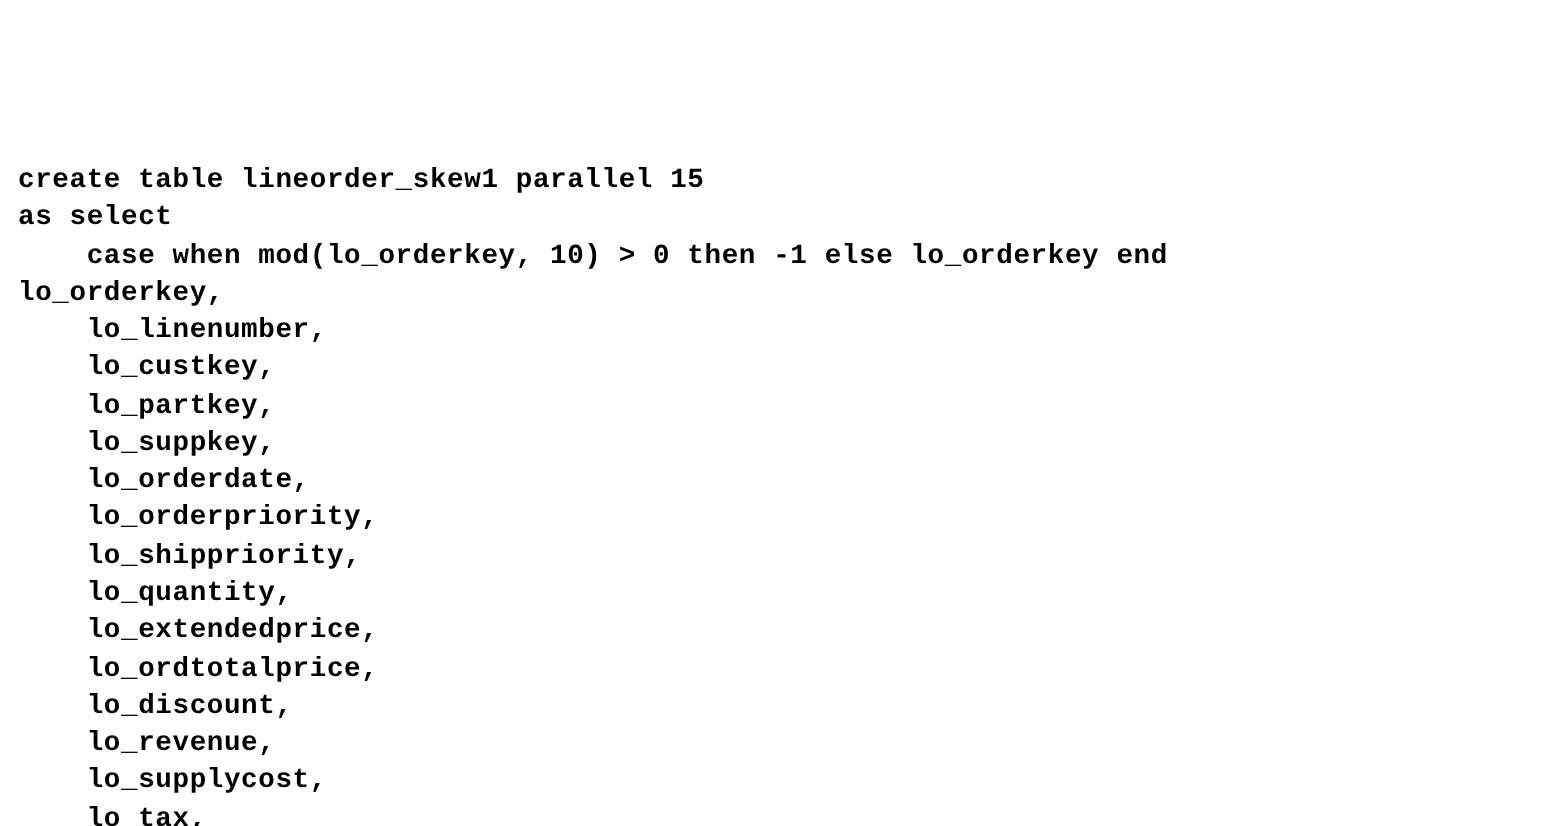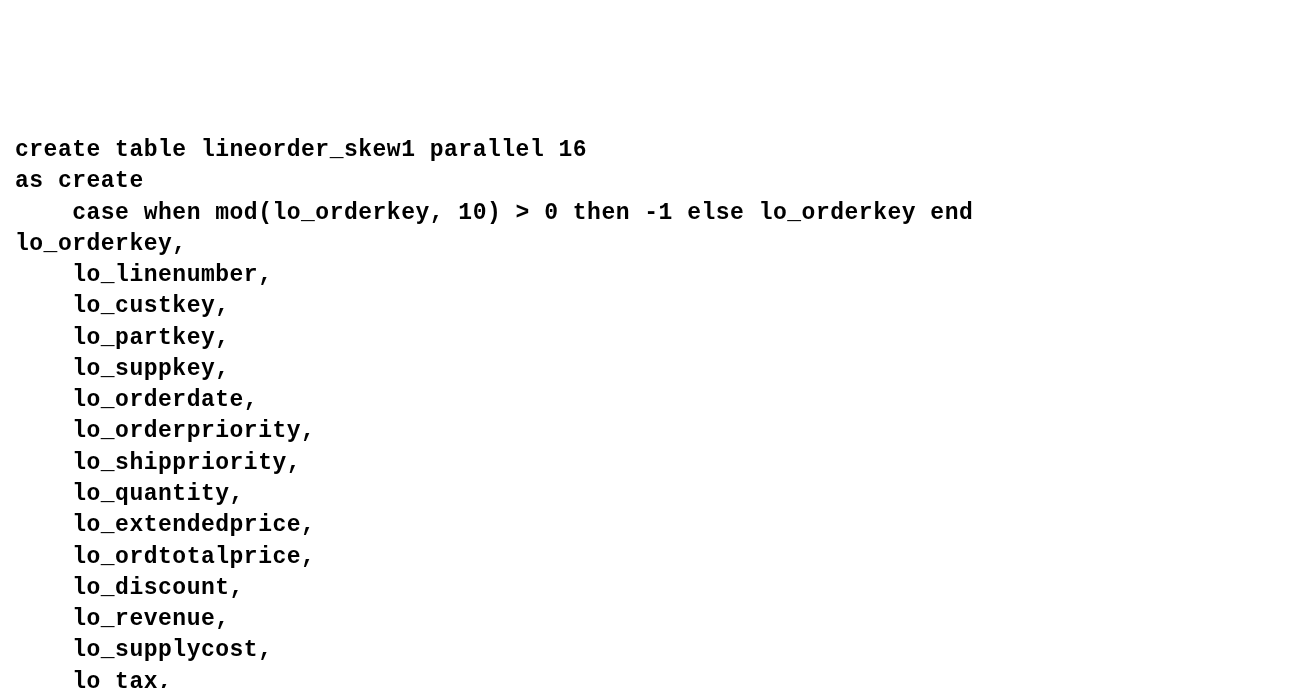--- a/index.html
+++ b/index.html
@@ -27,7 +27,7 @@
 
 
 
-<div class="code-block"><span>create table lineorder_skew1 parallel 16</span>
+<div class="code-block"><span>create table lineorder_skew1 parallel 15</span>
 <span>as create</span>
 <span>    case when mod(lo_orderkey, 10) &gt; 0 then -1 else lo_orderkey end</span>
 <span>lo_orderkey,</span>

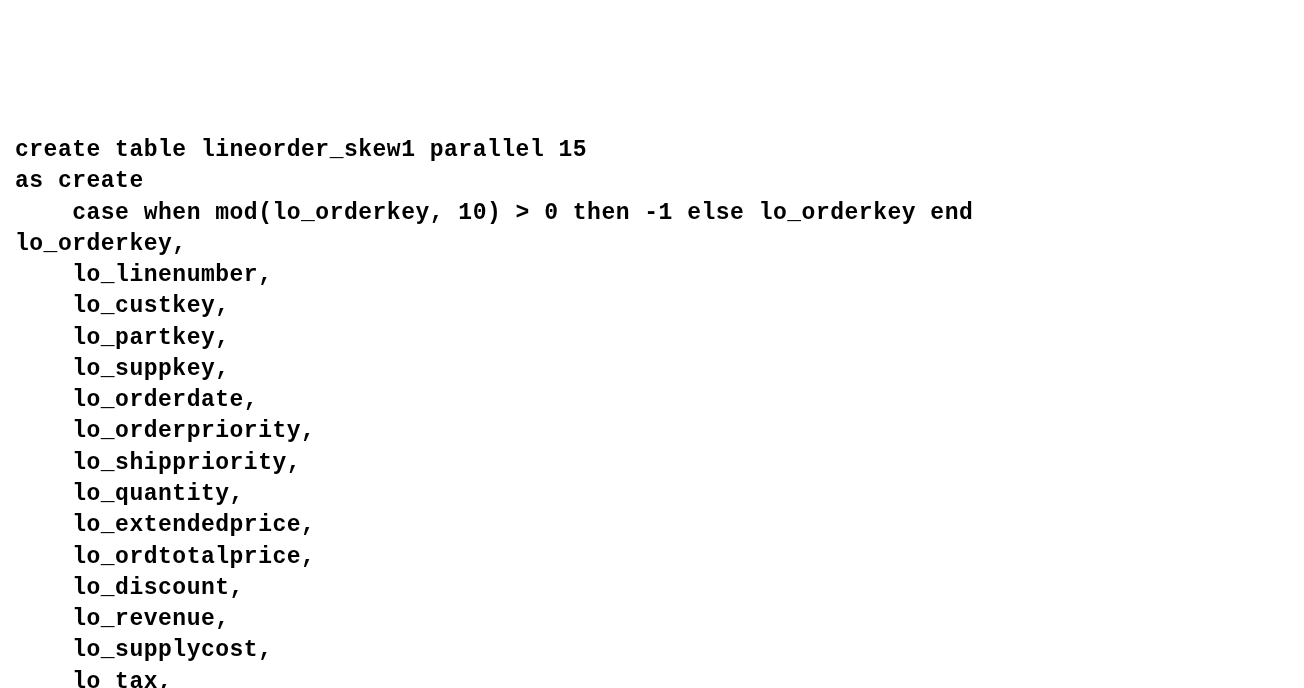--- a/index.html
+++ b/index.html
@@ -28,7 +28,7 @@
 
 
 <div class="code-block"><span>create table lineorder_skew1 parallel 15</span>
-<span>as create</span>
+<span>as select</span>
 <span>    case when mod(lo_orderkey, 10) &gt; 0 then -1 else lo_orderkey end</span>
 <span>lo_orderkey,</span>
 <span>    lo_linenumber,</span>

